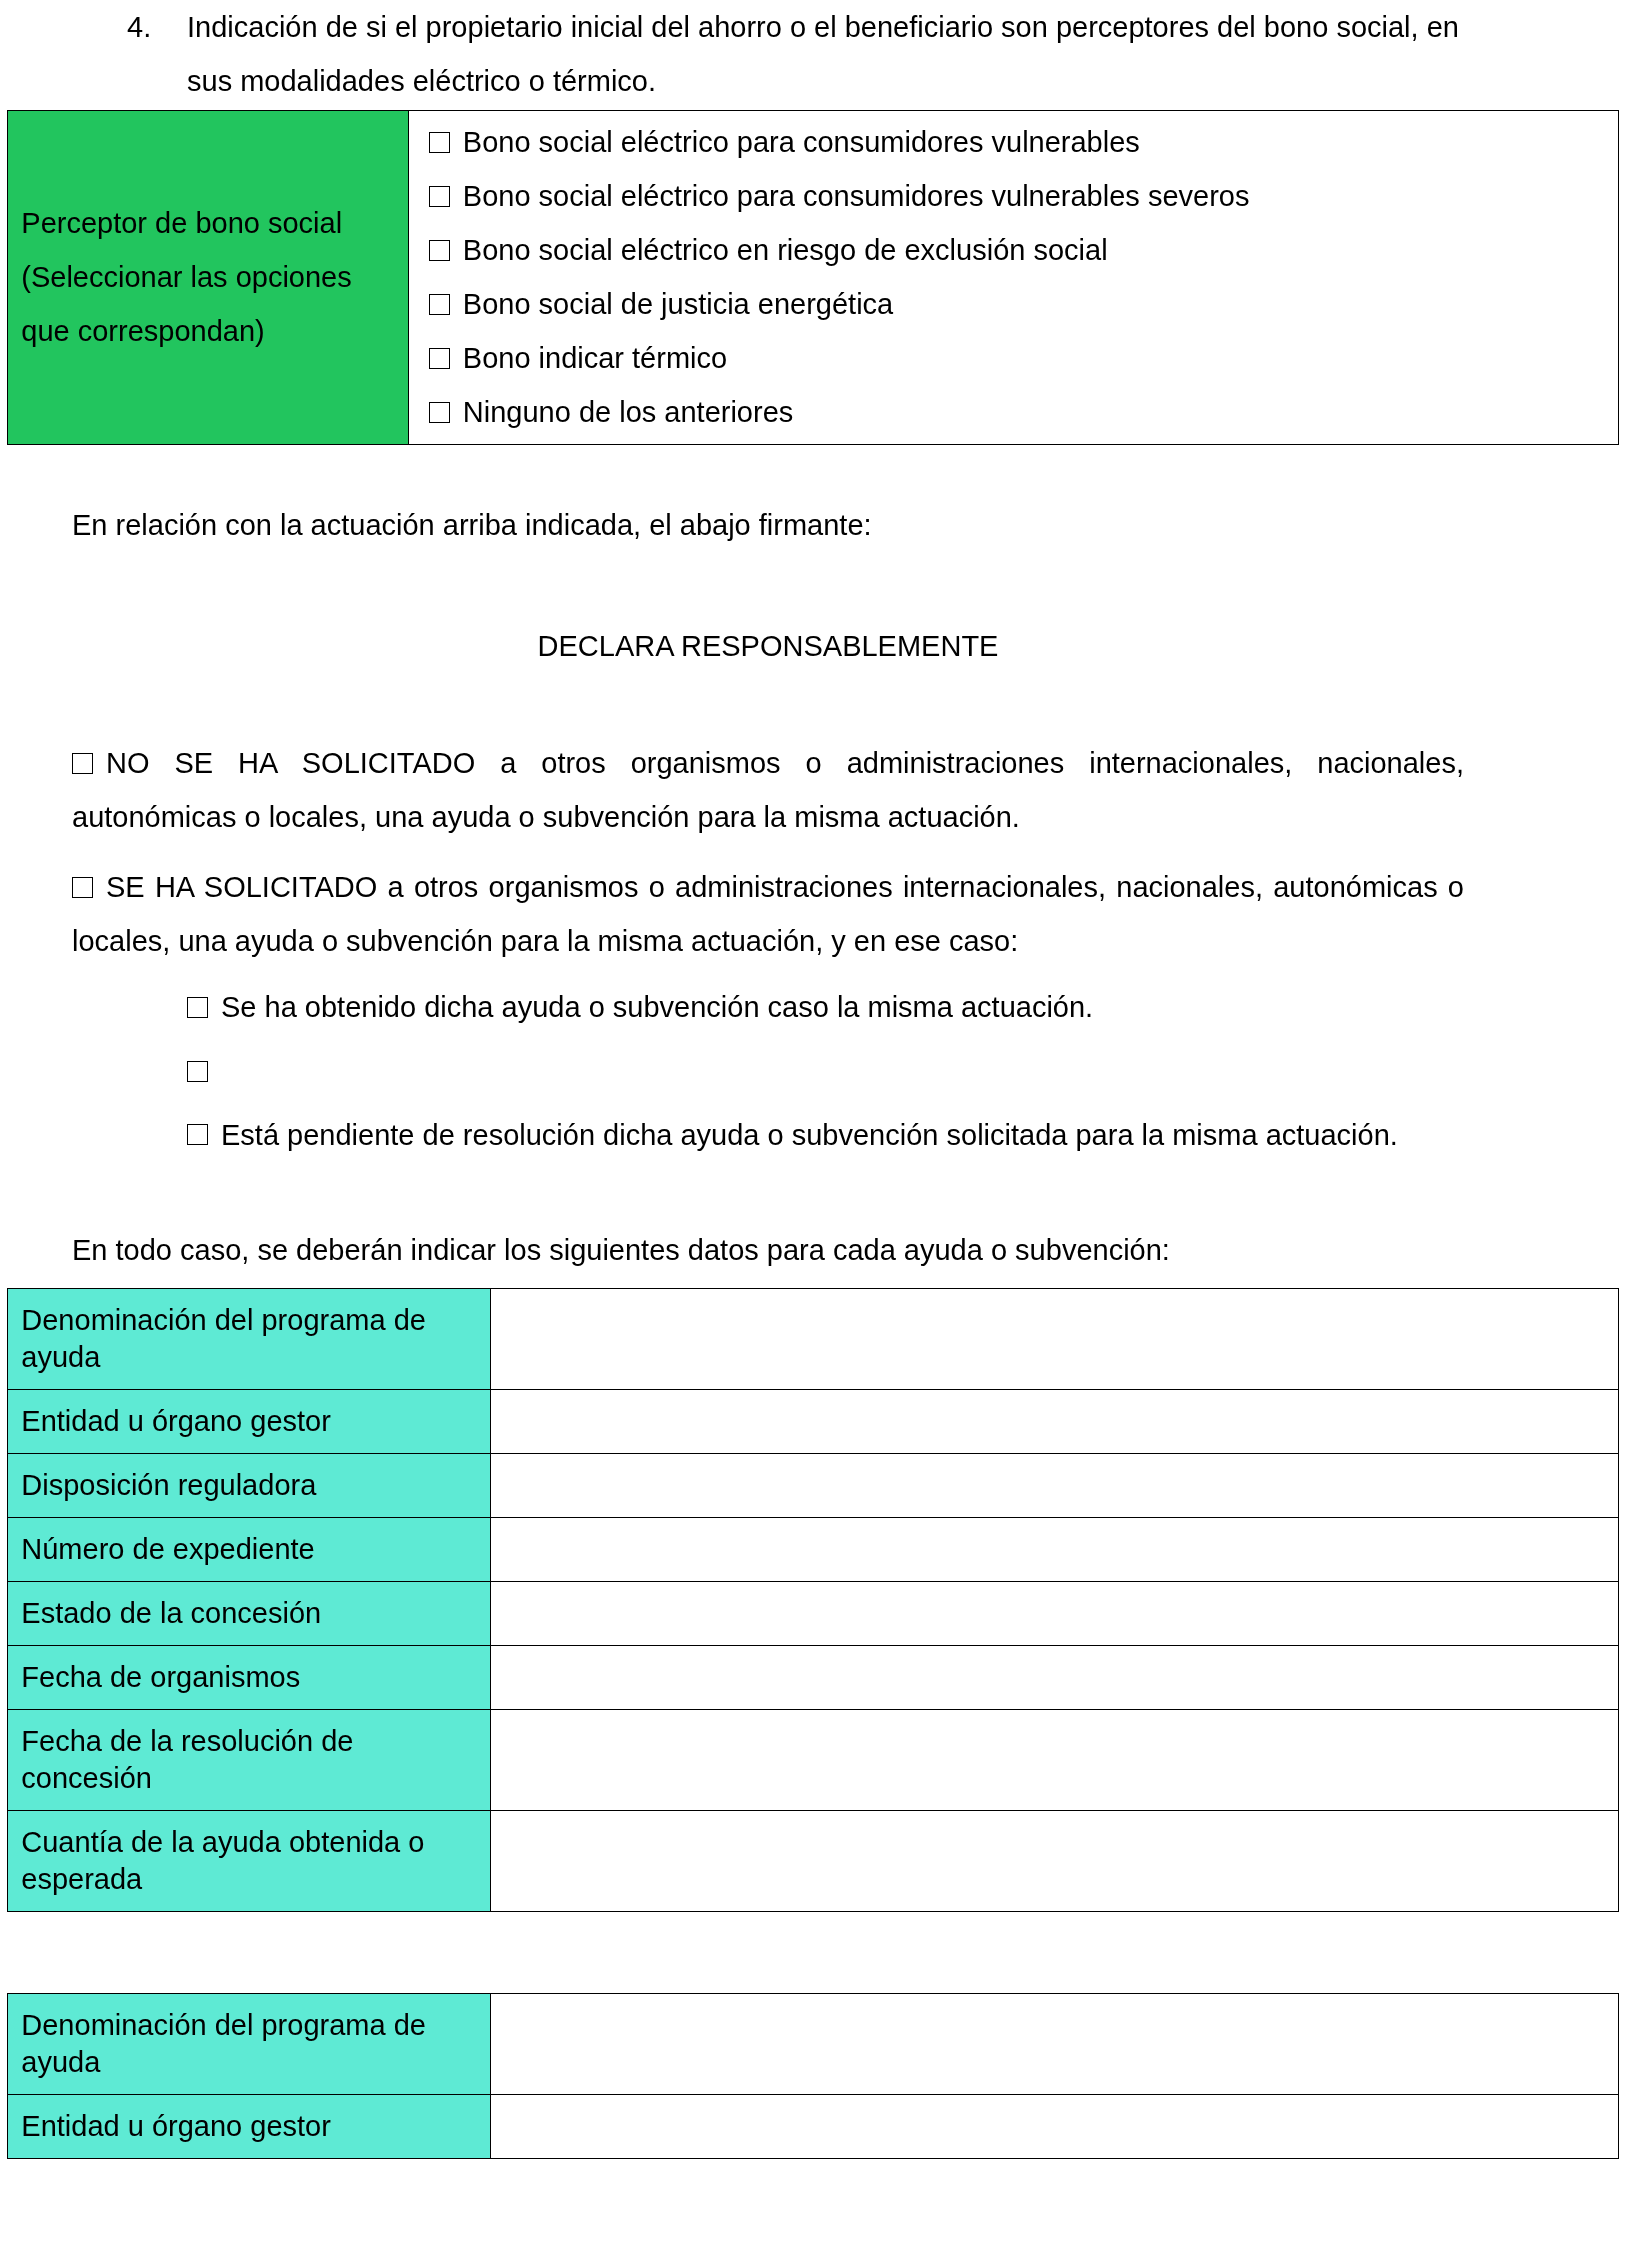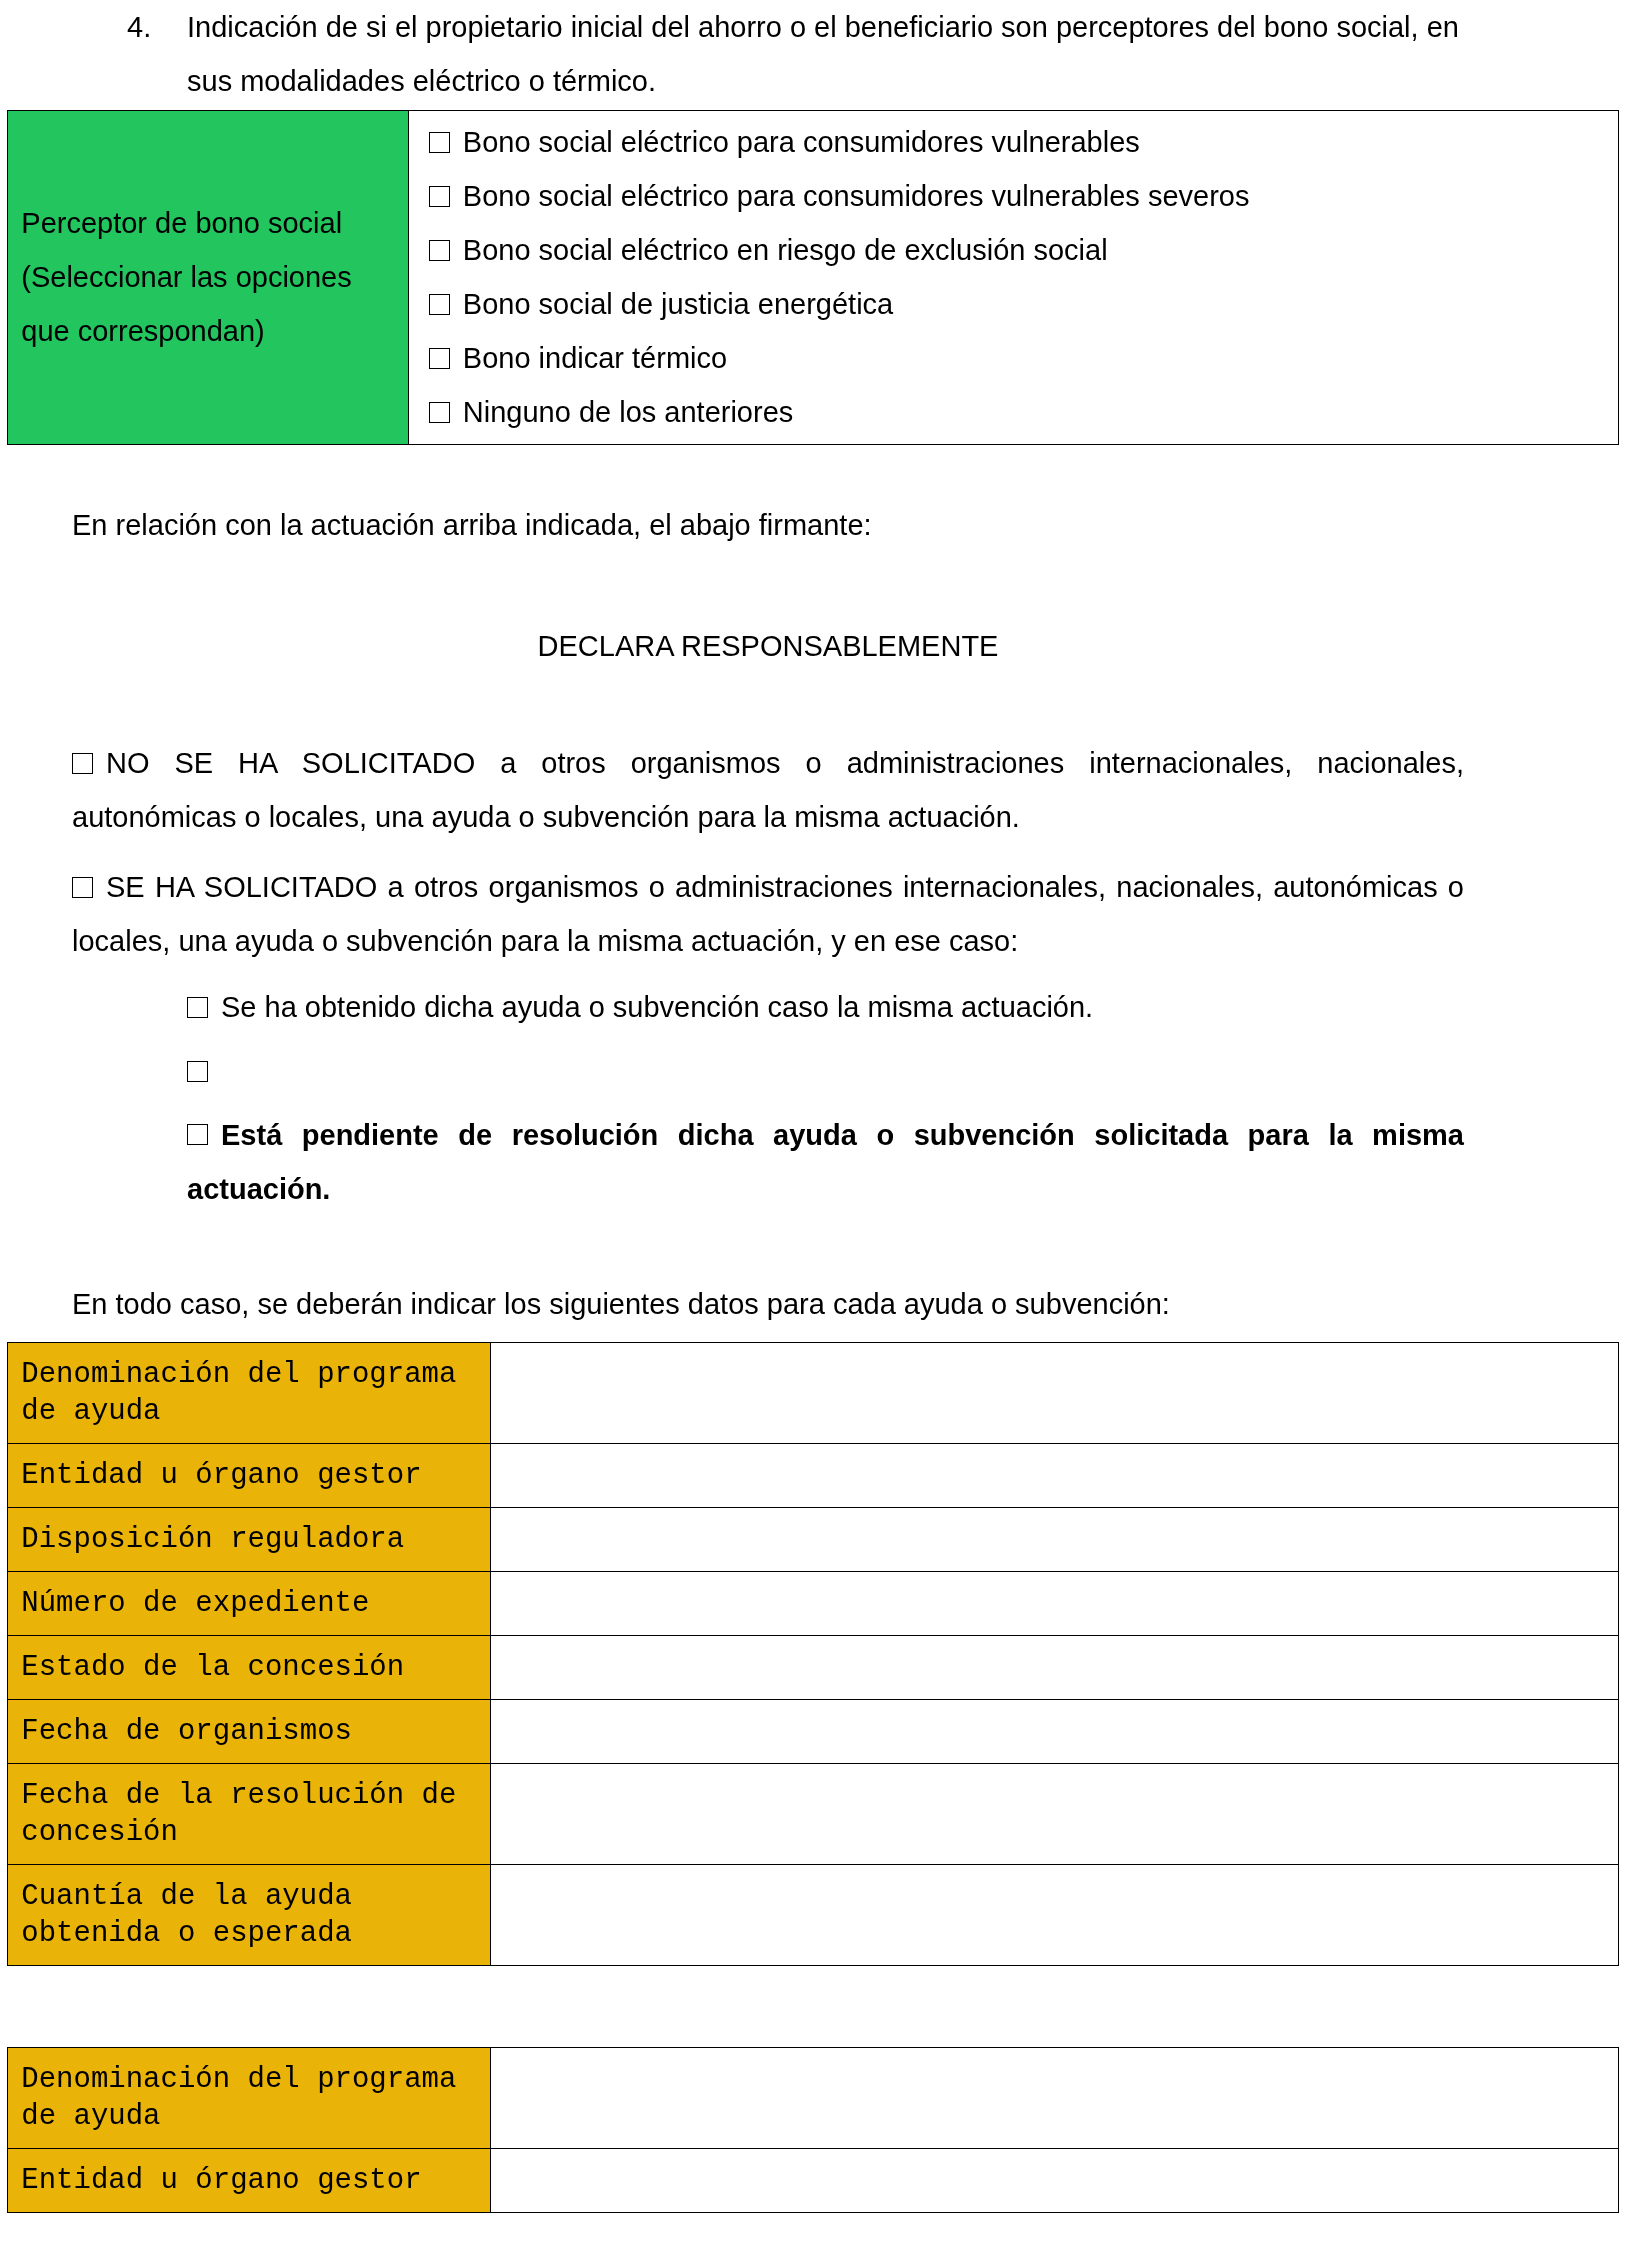--- a/index.html
+++ b/index.html
@@ -72,7 +72,7 @@
   #p2      { margin-top: 15.5px; }
   #sub1    { margin-top: 12.2px; }
   #sub2    { margin-top: 9.8px; }
-  #sub3    { margin-top: 9.8px; font-weight: bold; }
+  #sub3    { margin-top: 9.8px; }
   #note    { margin-top: 61px; }
   #table2  { margin-top: 11.4px; }
   #table3  { margin-top: 81px; }

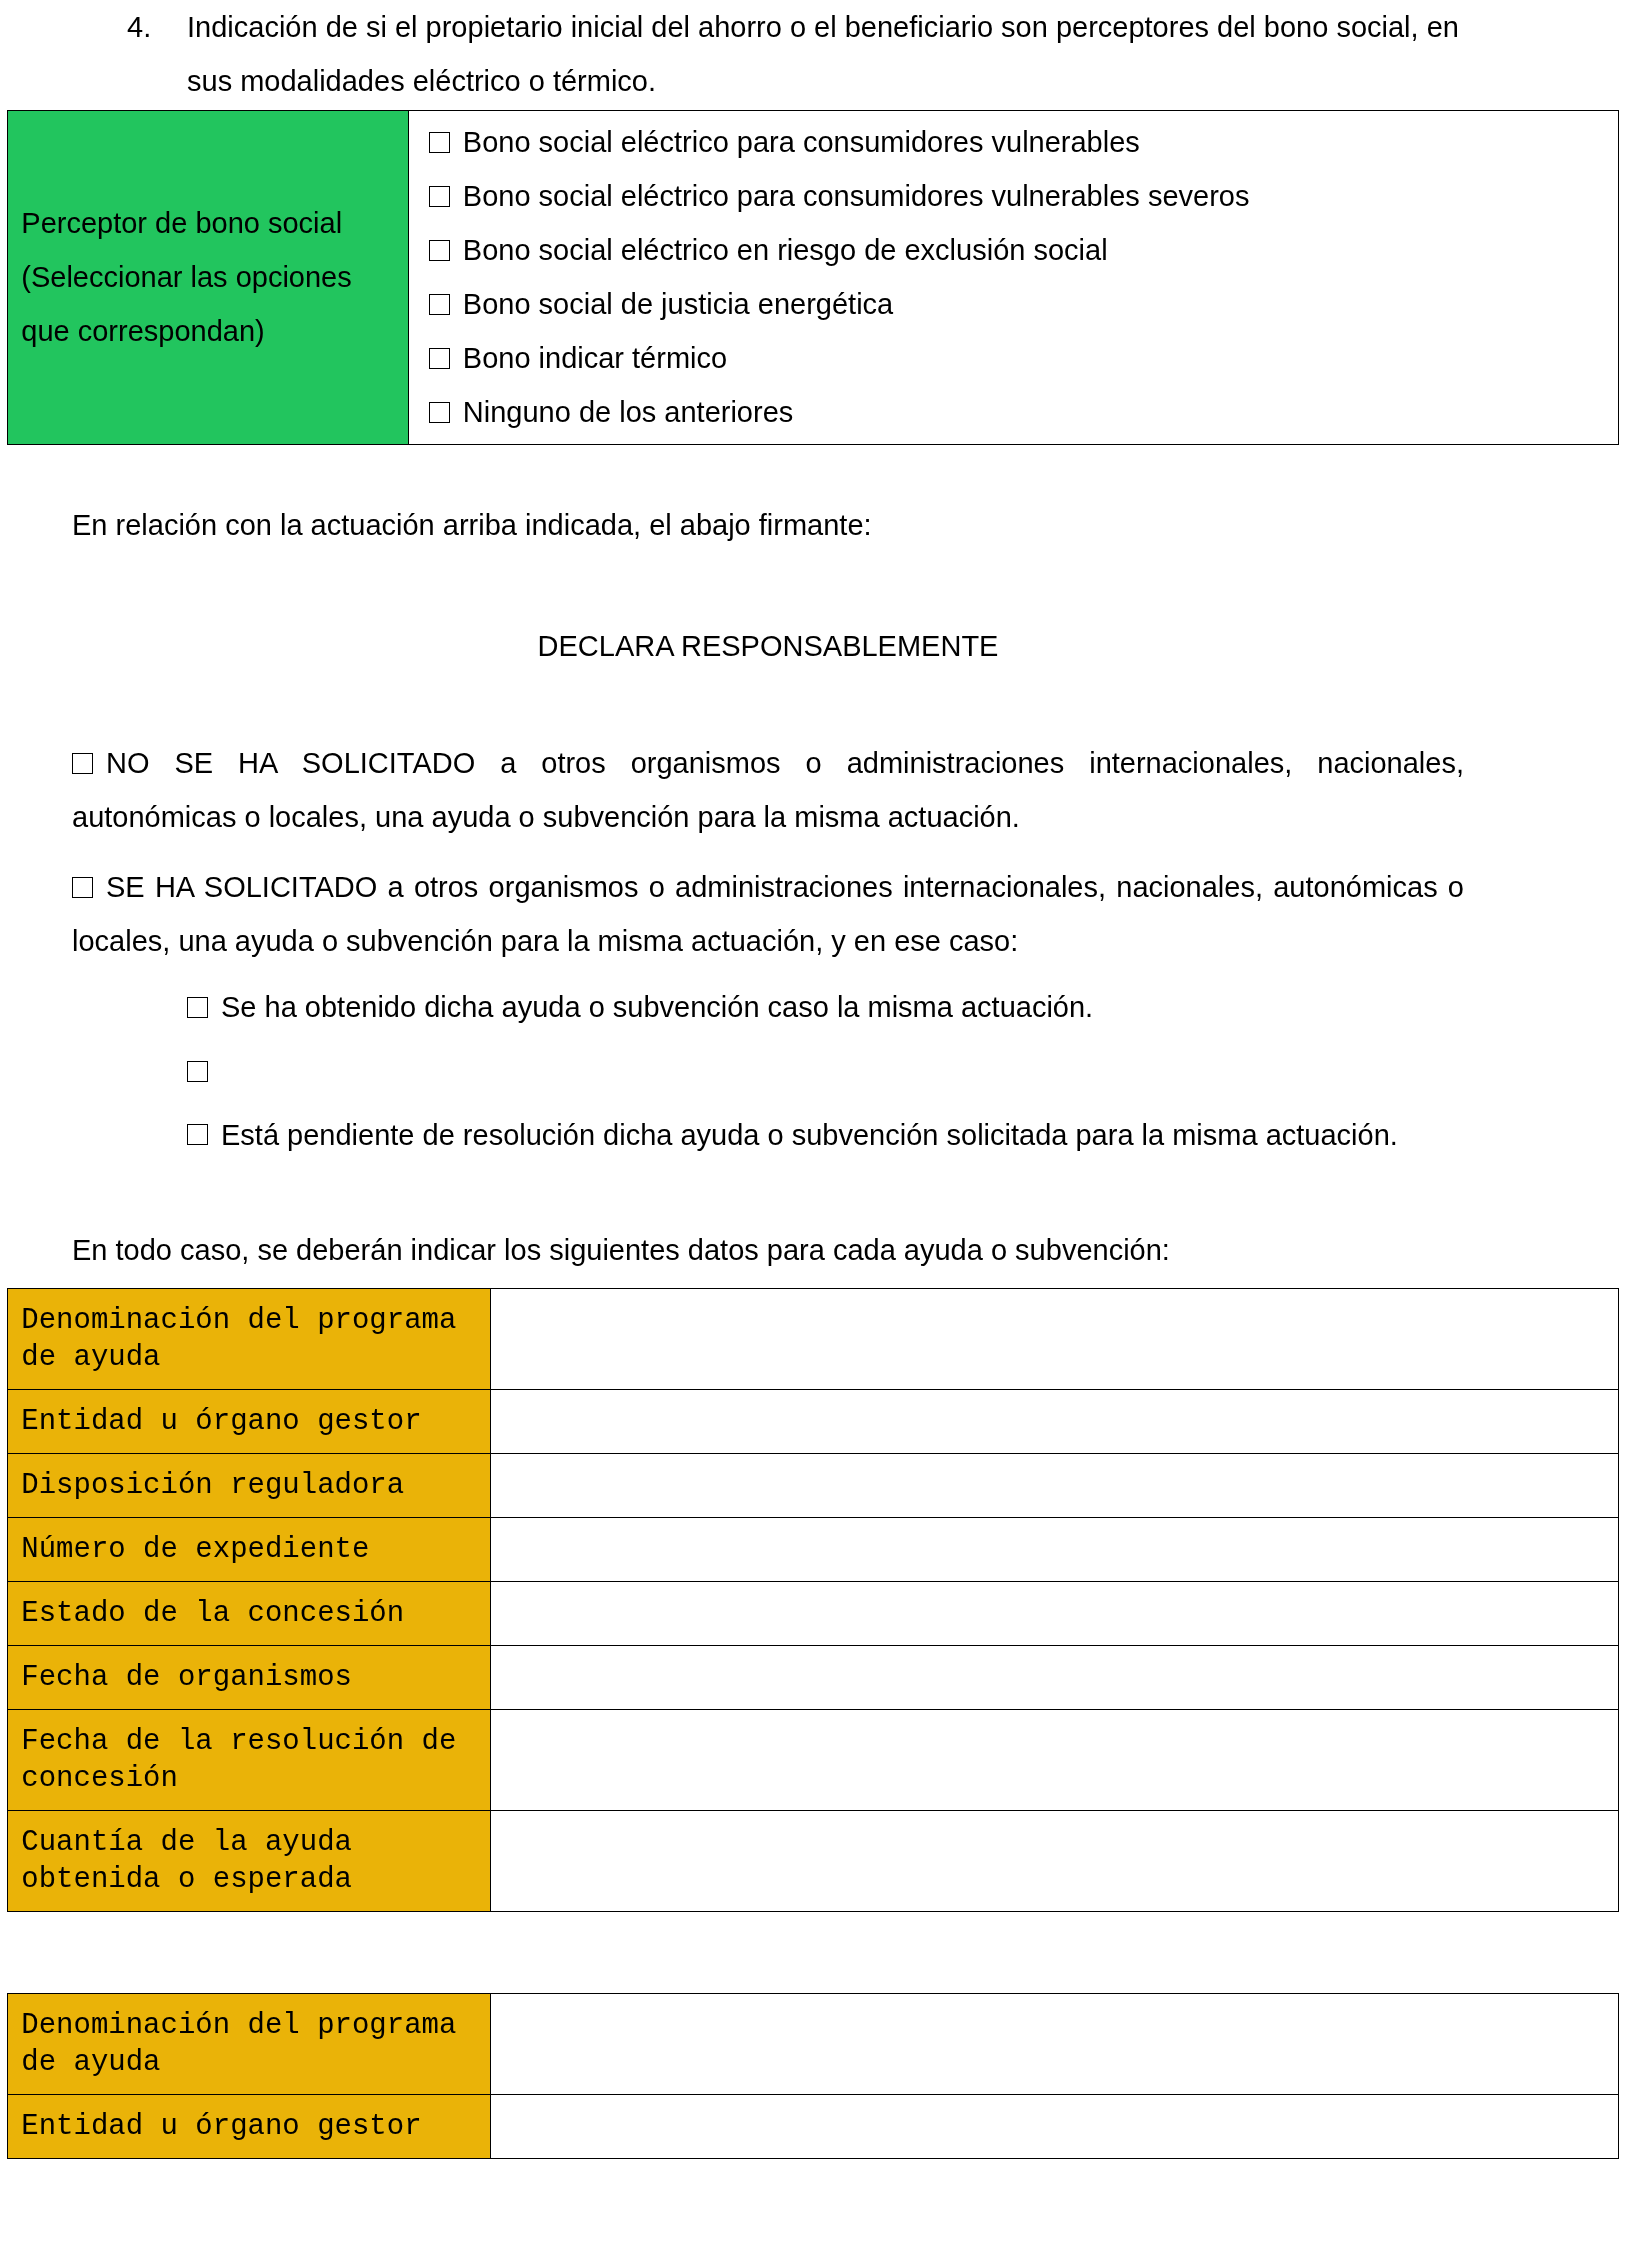--- a/index.html
+++ b/index.html
@@ -61,7 +61,7 @@
 
   
   table.aid td { padding: 13px; line-height: 37px; }
-  table.aid td.lbl { background: #eab308; font-family: Liberation Mono, monospace; }
+  table.aid td.lbl { background: #5eead4; }
   table.aid td.val { background: #ffffff; }
 
   

